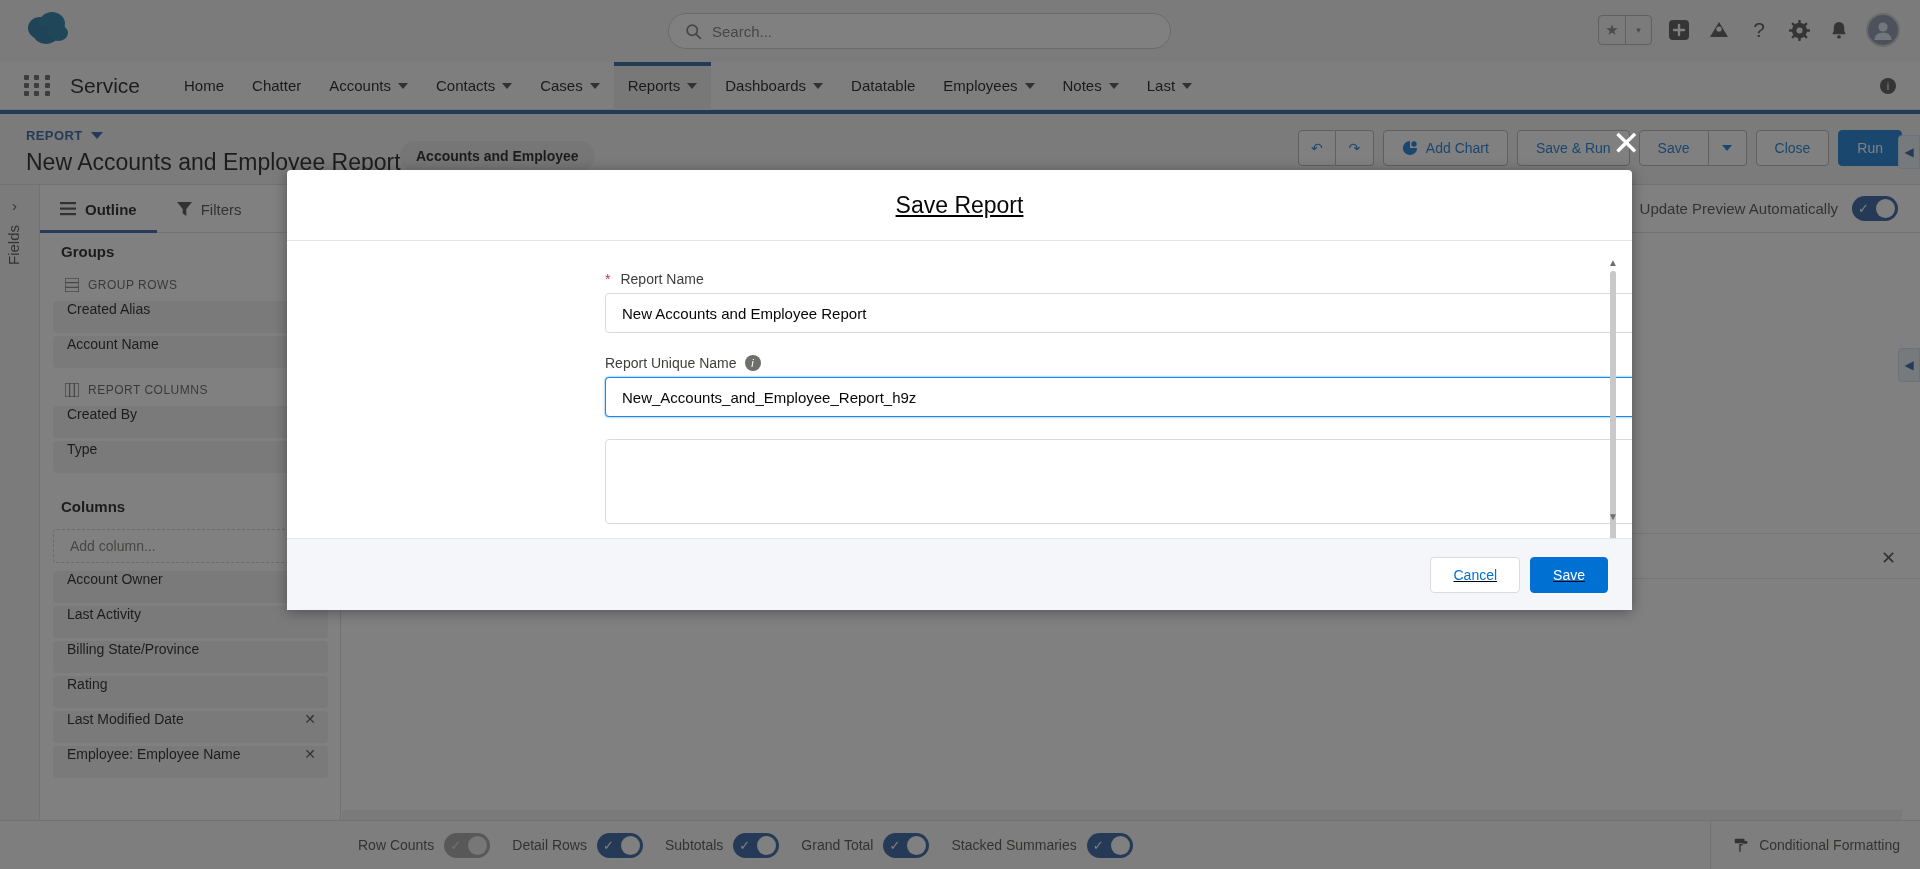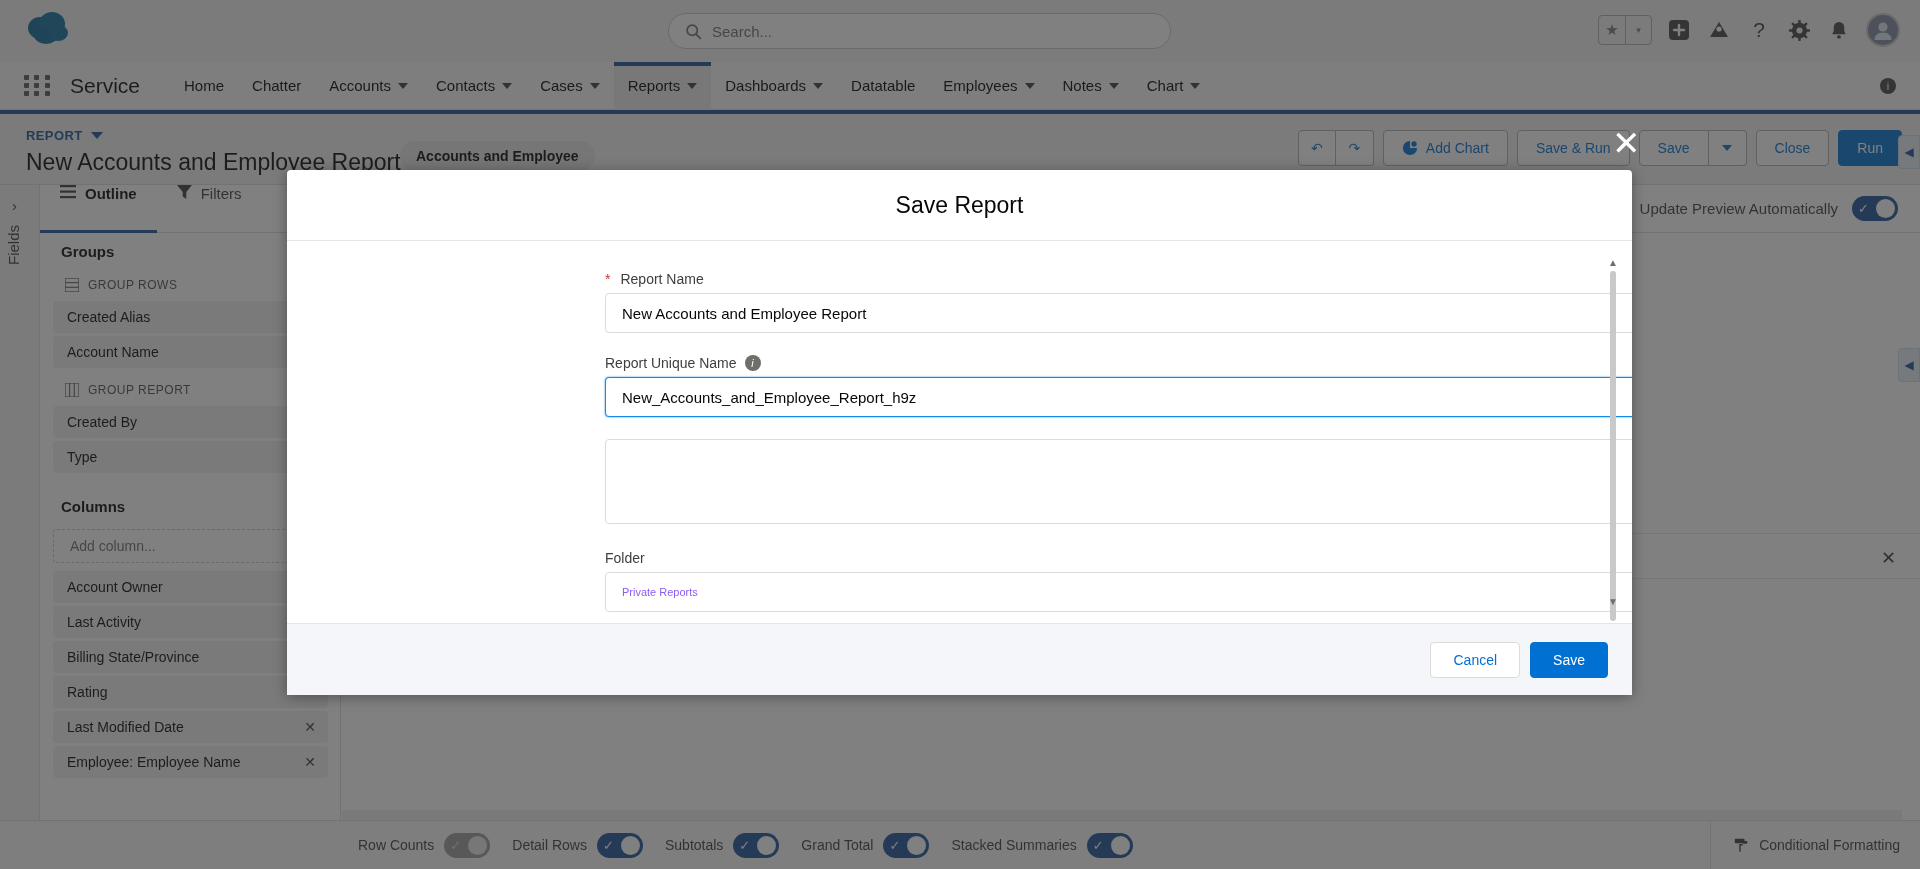--- a/index.html
+++ b/index.html
@@ -384,7 +384,7 @@
         <span class="caret-dn"></span>
       </div>
       <div class="nav-item">
-        <span>Chart</span>
+        <span>Last</span>
         <span class="caret-dn"></span>
       </div>
       <div class="info-dot">i</div>

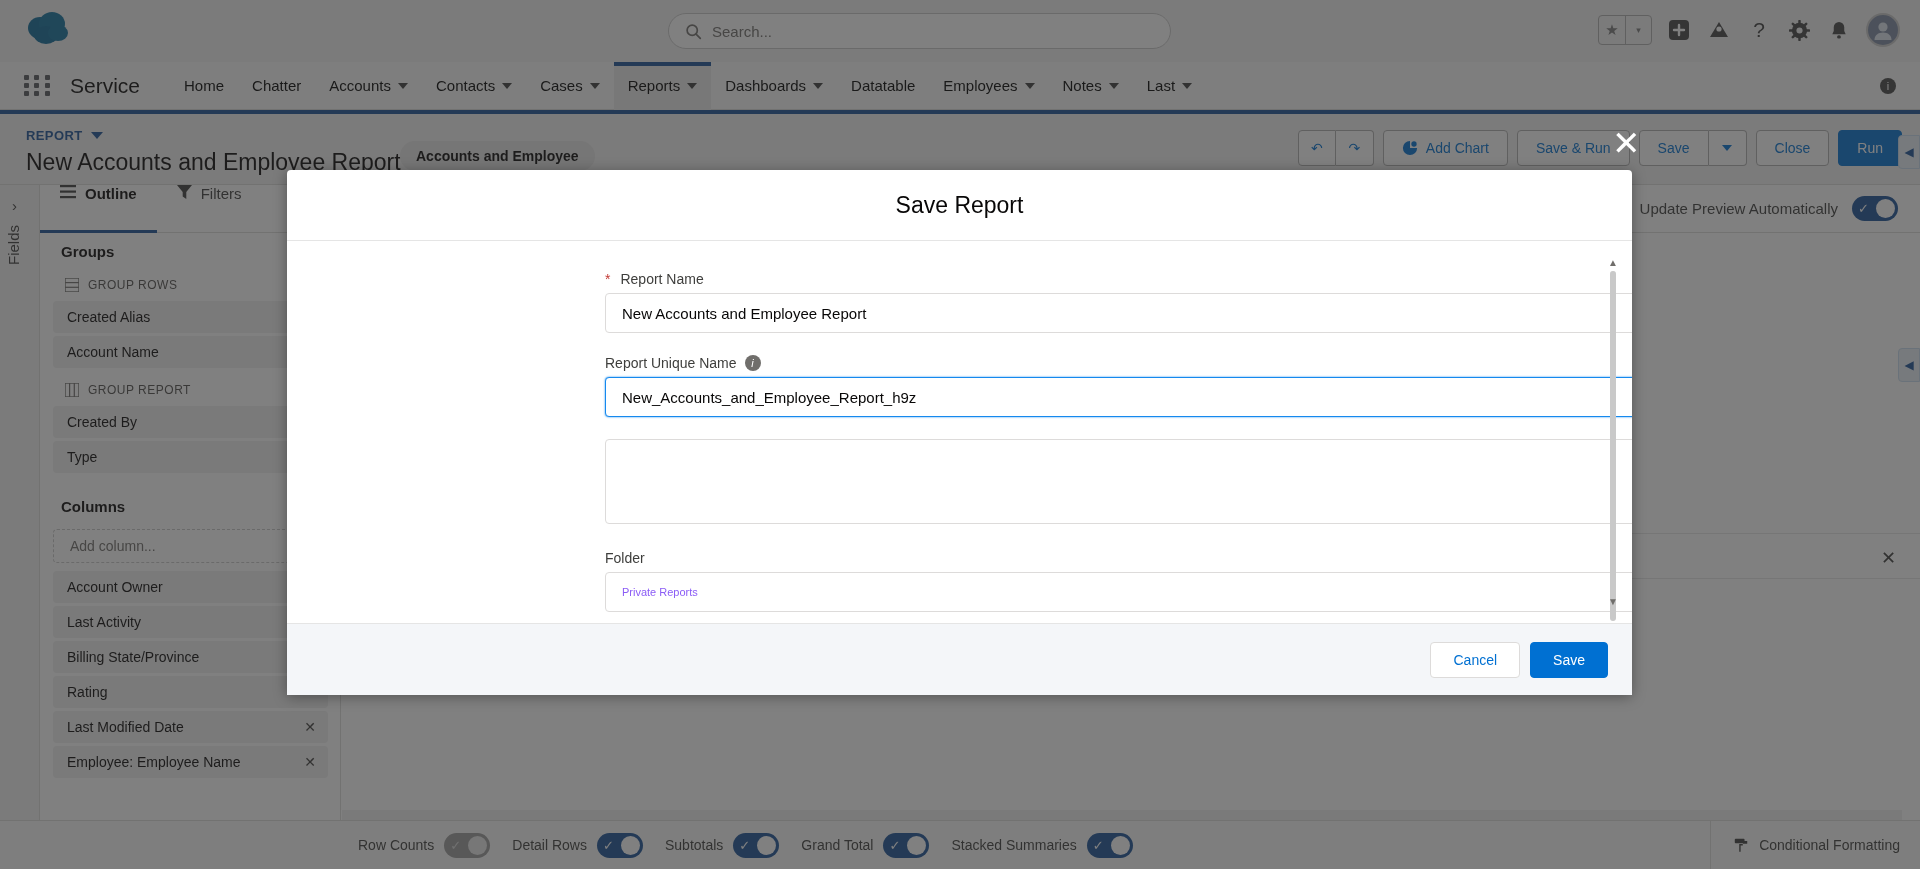--- a/index.html
+++ b/index.html
@@ -114,7 +114,7 @@
   }
   .panel-tabs { position: absolute; left: 40px; top: 0; display: flex; height: 48px; }
   .panel-tab {
-    display: flex; align-items: flex-start; gap: 9px; padding: 0 20px; height: 48px;
+    display: flex; align-items: center; gap: 9px; padding: 0 20px; height: 48px;
     font-size: 15px; color: #3e3e3c; position: relative; cursor: pointer;
   }
   .panel-tab.active { font-weight: bold; color: #080707; }

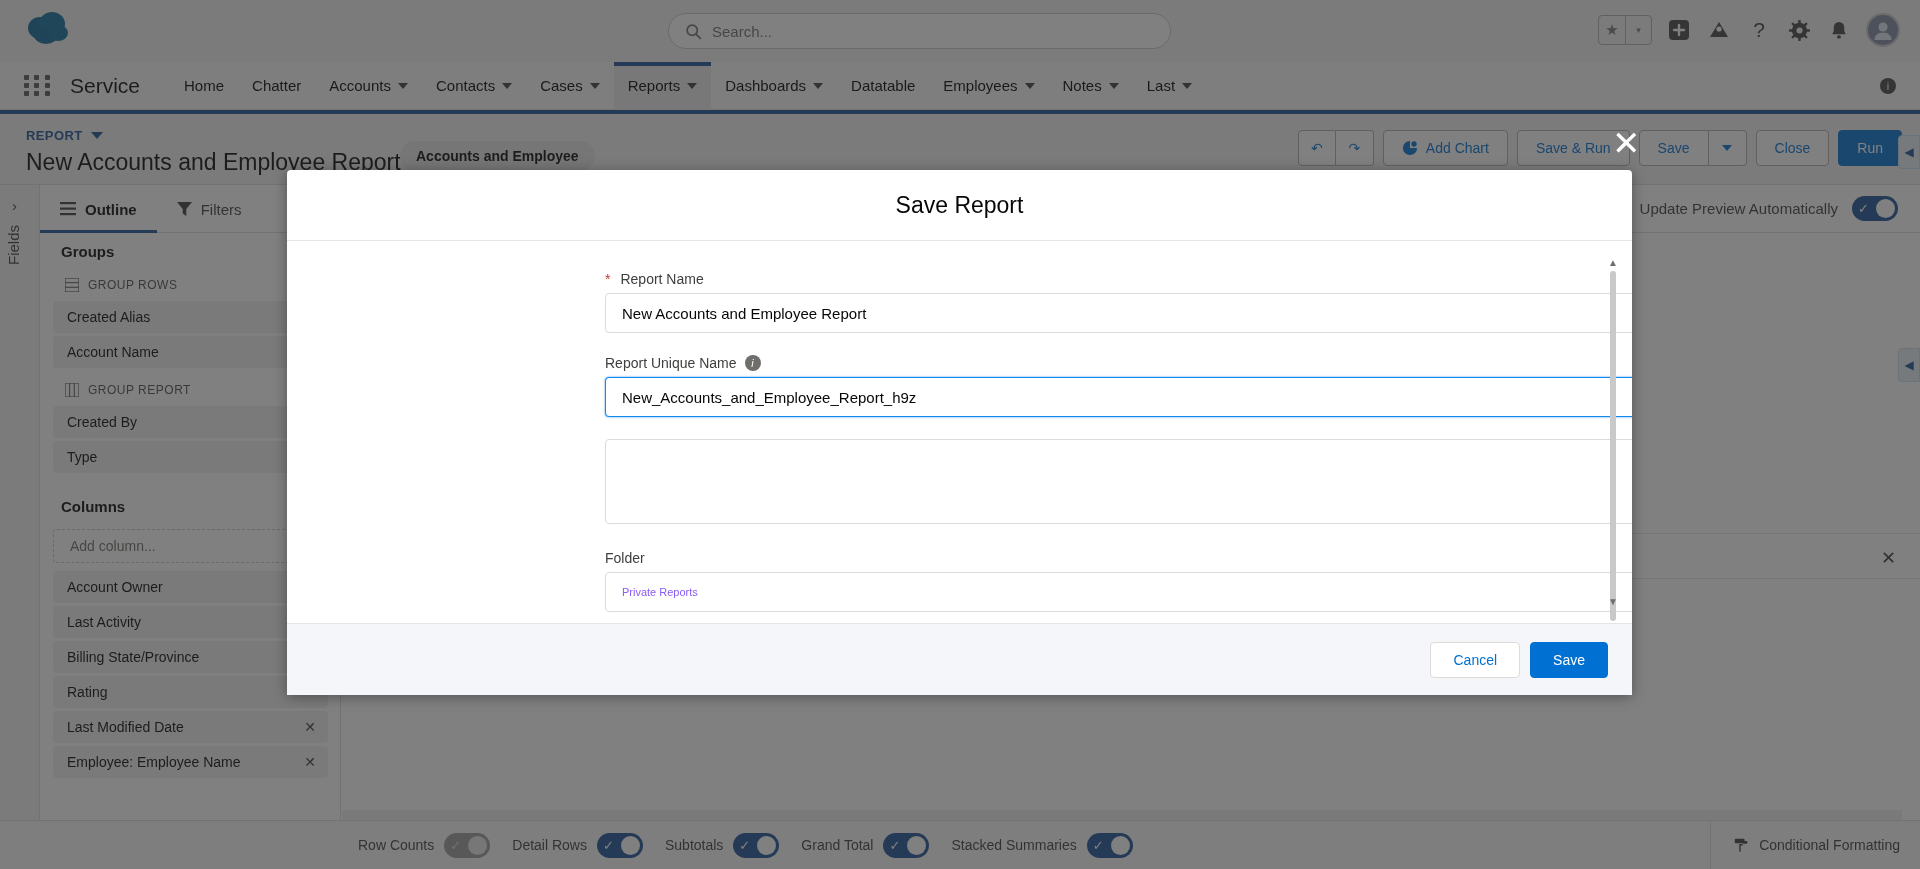--- a/index.html
+++ b/index.html
@@ -212,9 +212,9 @@
 
   
   .modal {
-    position: absolute; z-index: 60; left: 287px; top: 170px; width: 1345px; height: 525px;
+    position: absolute; z-index: 60; left: 287px; top: 170px; width: 1345px; height: 440px;
     background: #fff; border-radius: 4px; box-shadow: 0 2px 14px rgba(0,0,0,.35);
-    display: flex; flex-direction: column;
+    display: flex; flex-direction: column; text-decoration: underline;
   }
   .modal-header {
     height: 71px; border-bottom: 1px solid #e5e5e5; display: flex; align-items: center;

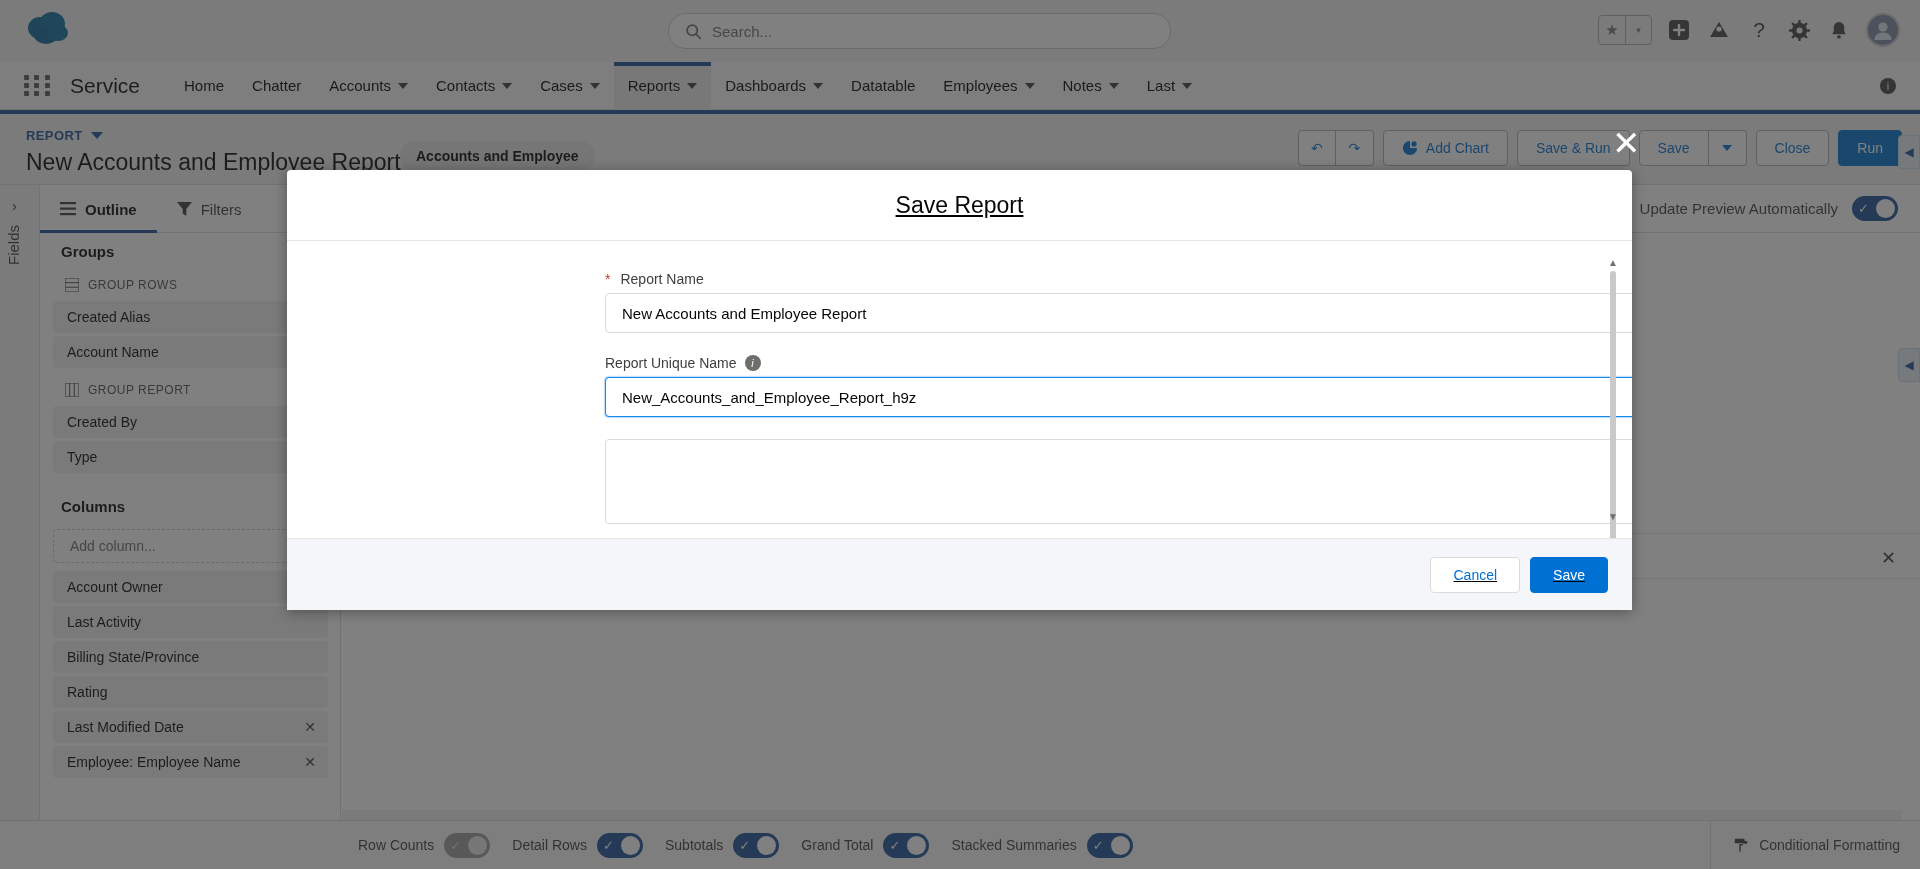--- a/index.html
+++ b/index.html
@@ -166,7 +166,7 @@
   .mini-ico { width: 14px; height: 14px; color: #706e6b; }
   .pill-row {
     margin: 3px 12px; height: 32px; background: #f0efef; border-radius: 4px;
-    display: flex; align-items: center; justify-content: space-between;
+    display: flex; align-items: flex-start; justify-content: space-between;
     padding: 0 12px 0 14px; font-size: 14px; color: #080707;
   }
   .pill-row .x { color: #3e3e3c; font-size: 14px; }

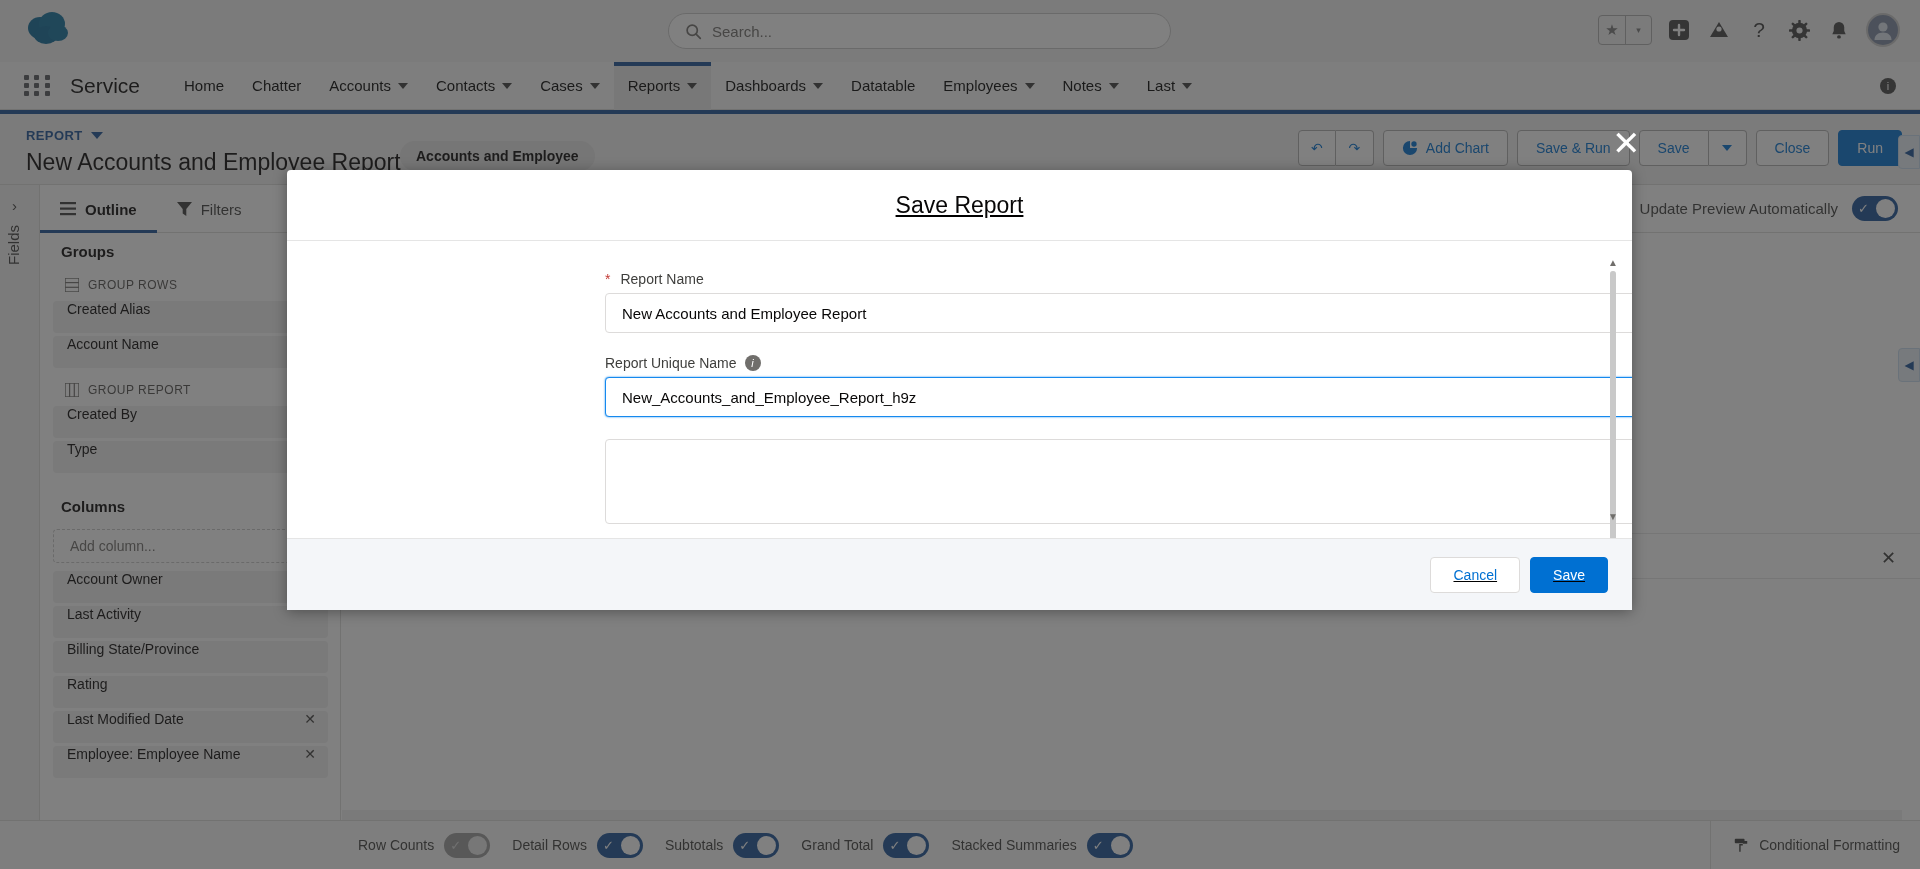--- a/index.html
+++ b/index.html
@@ -493,7 +493,7 @@
           <line x1="4.6" y1="0" x2="4.6" y2="14" stroke="#706e6b" stroke-width="1.2"></line>
           <line x1="9.3" y1="0" x2="9.3" y2="14" stroke="#706e6b" stroke-width="1.2"></line>
         </svg>
-        <span>GROUP REPORT</span>
+        <span>REPORT COLUMNS</span>
       </div>
       <div class="pill-row">
         <span>Created By</span>

